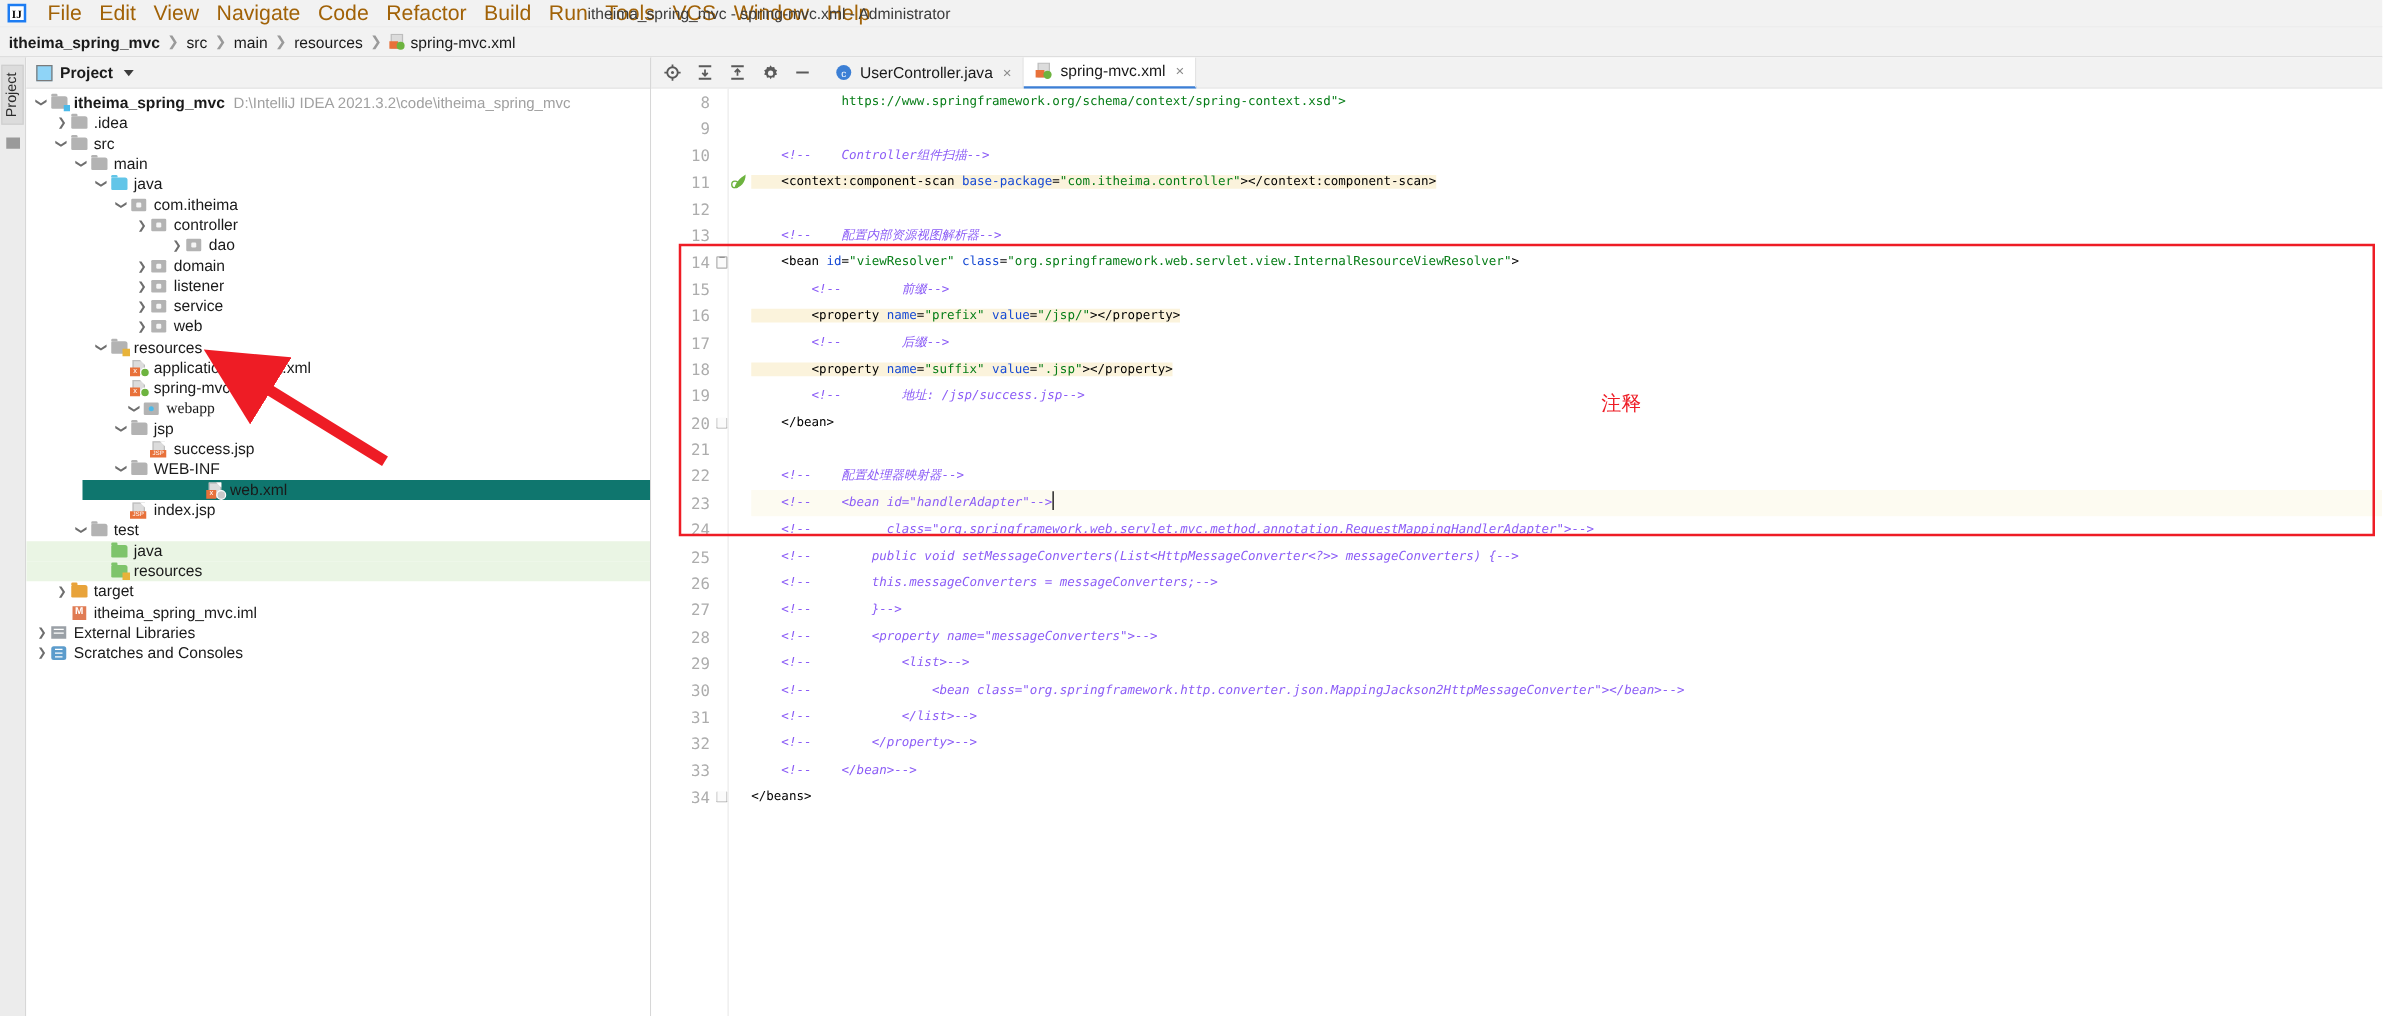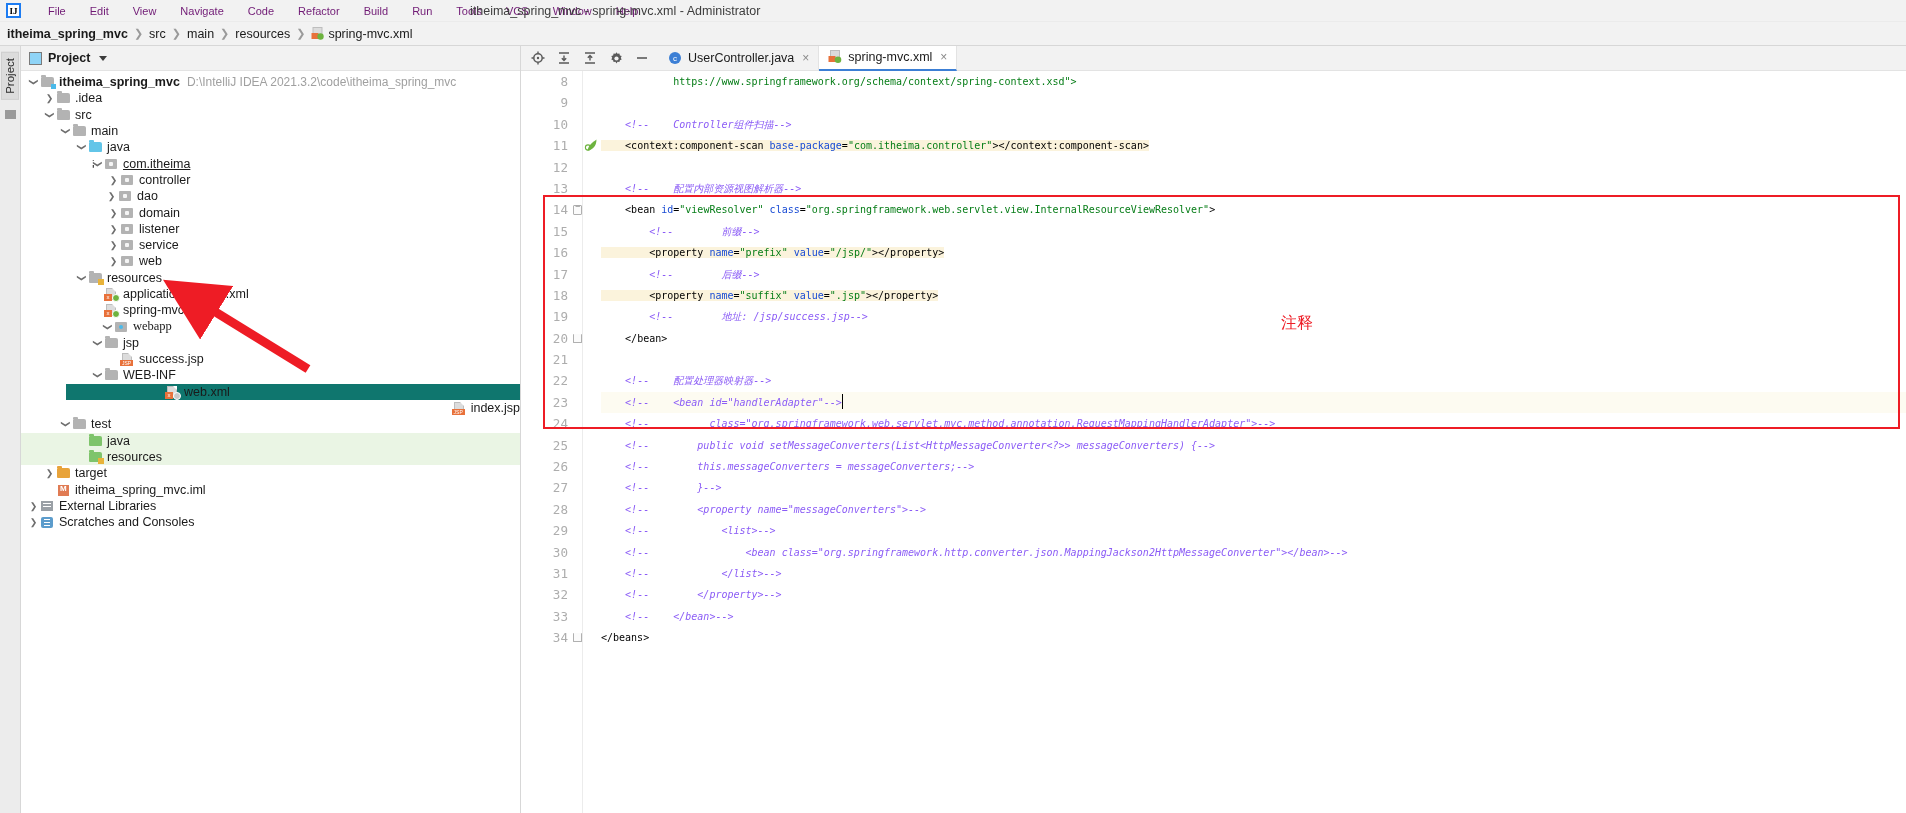--- a/index.html
+++ b/index.html
@@ -35,11 +35,10 @@
   .menu { display: flex; align-items: center; gap: 0px; }
   .menu-item {
     padding: 2px 7px;
-    font-size: 11px;
-    color: #701a75;
+    font-size: 17px;
+    color: #a16207;
     white-space: nowrap;
     cursor: default;
-    margin-left: 10px;
   }
   .win-title {
     position: absolute;

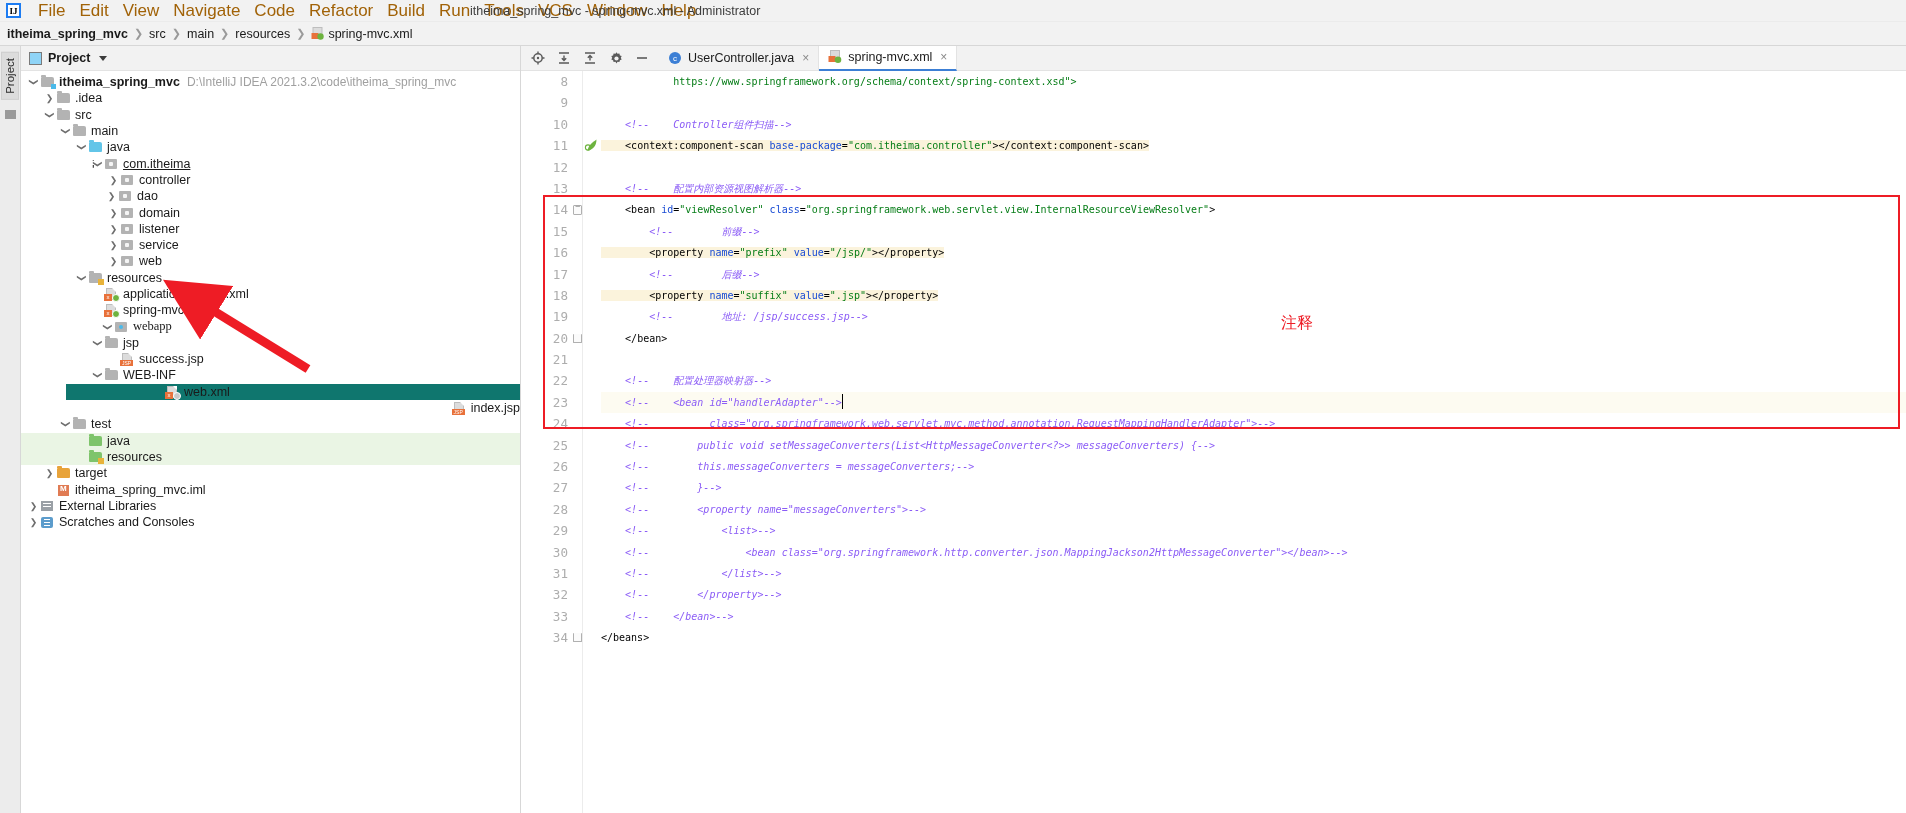--- a/index.html
+++ b/index.html
@@ -370,7 +370,7 @@
             </span>
             <span class="node-label">java</span>
           </div>
-          <div class="tree-row" style="padding-left: 70px; text-decoration: underline;">
+          <div class="tree-row" style="padding-left: 70px;">
             <span class="tw chev-d"></span>
             <span class="ico">
               <span class="pkg"></span>

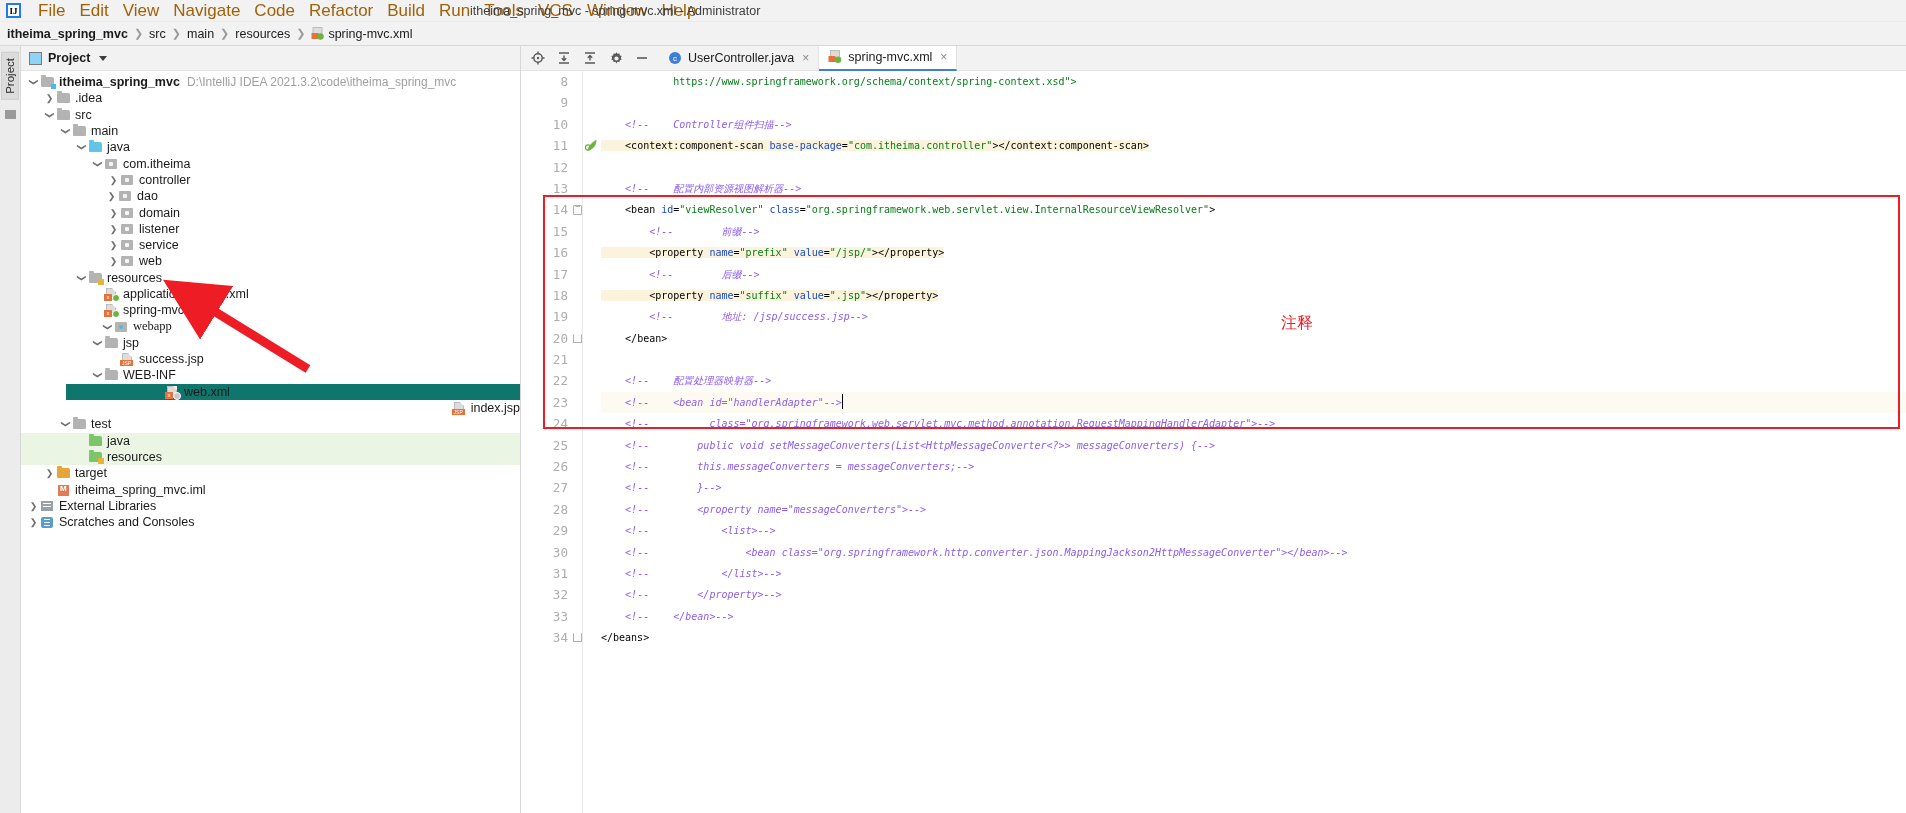--- a/index.html
+++ b/index.html
@@ -384,7 +384,7 @@
             </span>
             <span class="node-label">controller</span>
           </div>
-          <div class="tree-row" style="padding-left: 84px;">
+          <div class="tree-row" style="padding-left: 114px;">
             <span class="tw chev-r"></span>
             <span class="ico">
               <span class="pkg"></span>

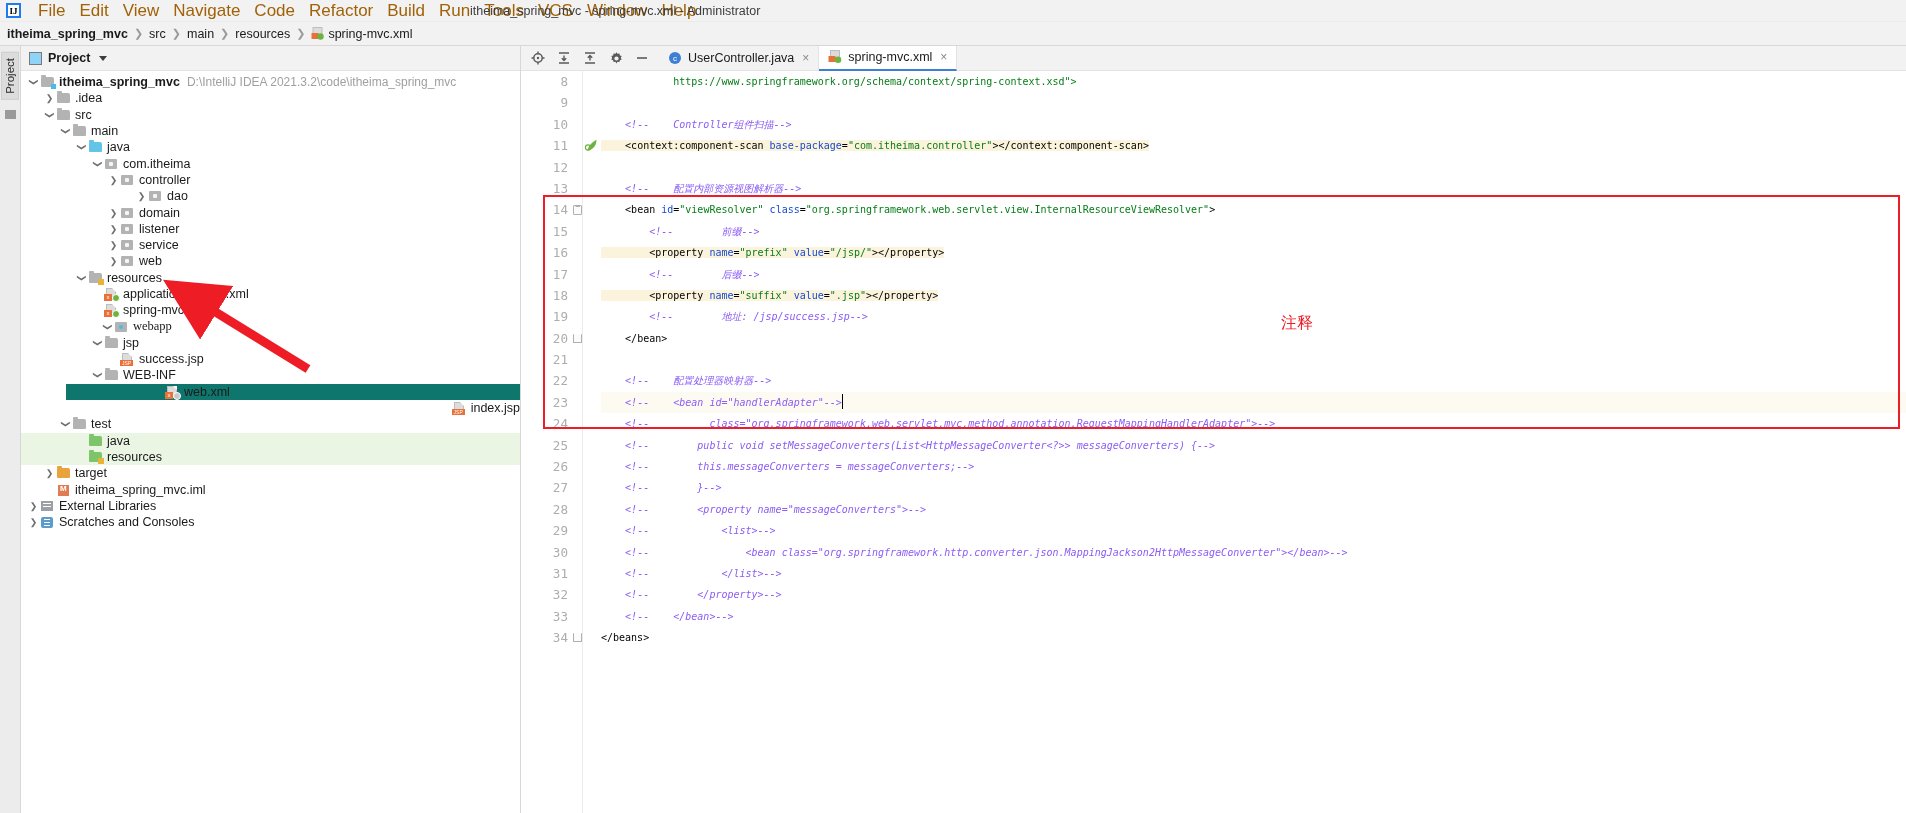--- a/index.html
+++ b/index.html
@@ -483,7 +483,7 @@
             </span>
             <span class="node-label">web.xml</span>
           </div>
-          <div class="tree-row" style="padding-left: 70px; justify-content: flex-end;">
+          <div class="tree-row" style="padding-left: 70px;">
             <span class="tw"></span>
             <span class="ico">
               <span class="doc"></span>

